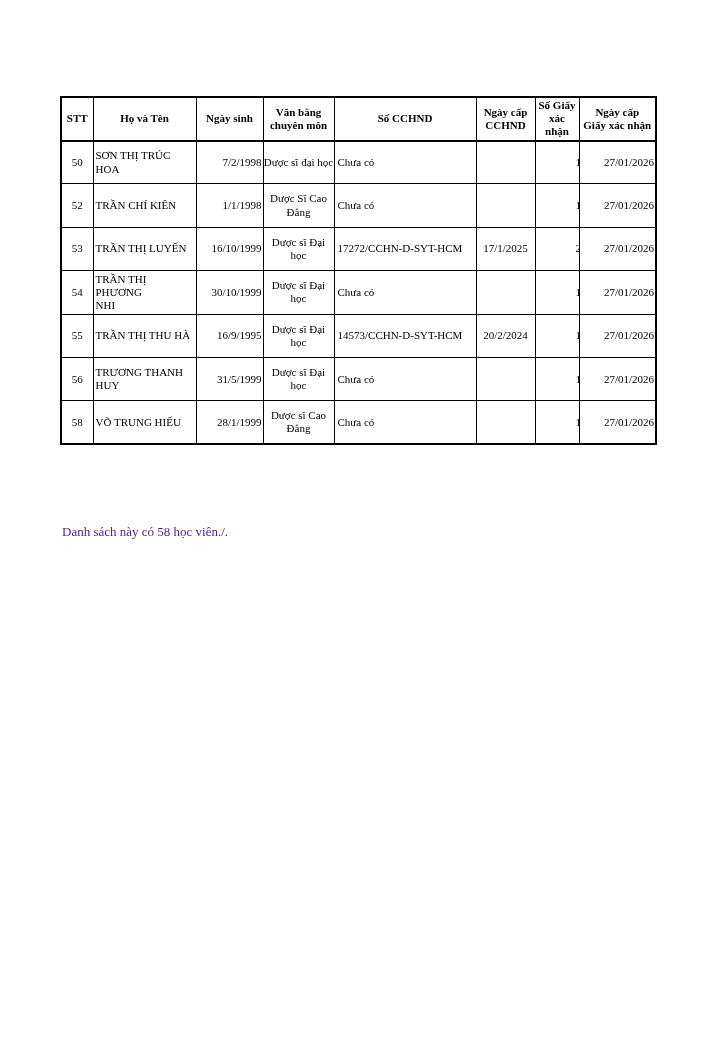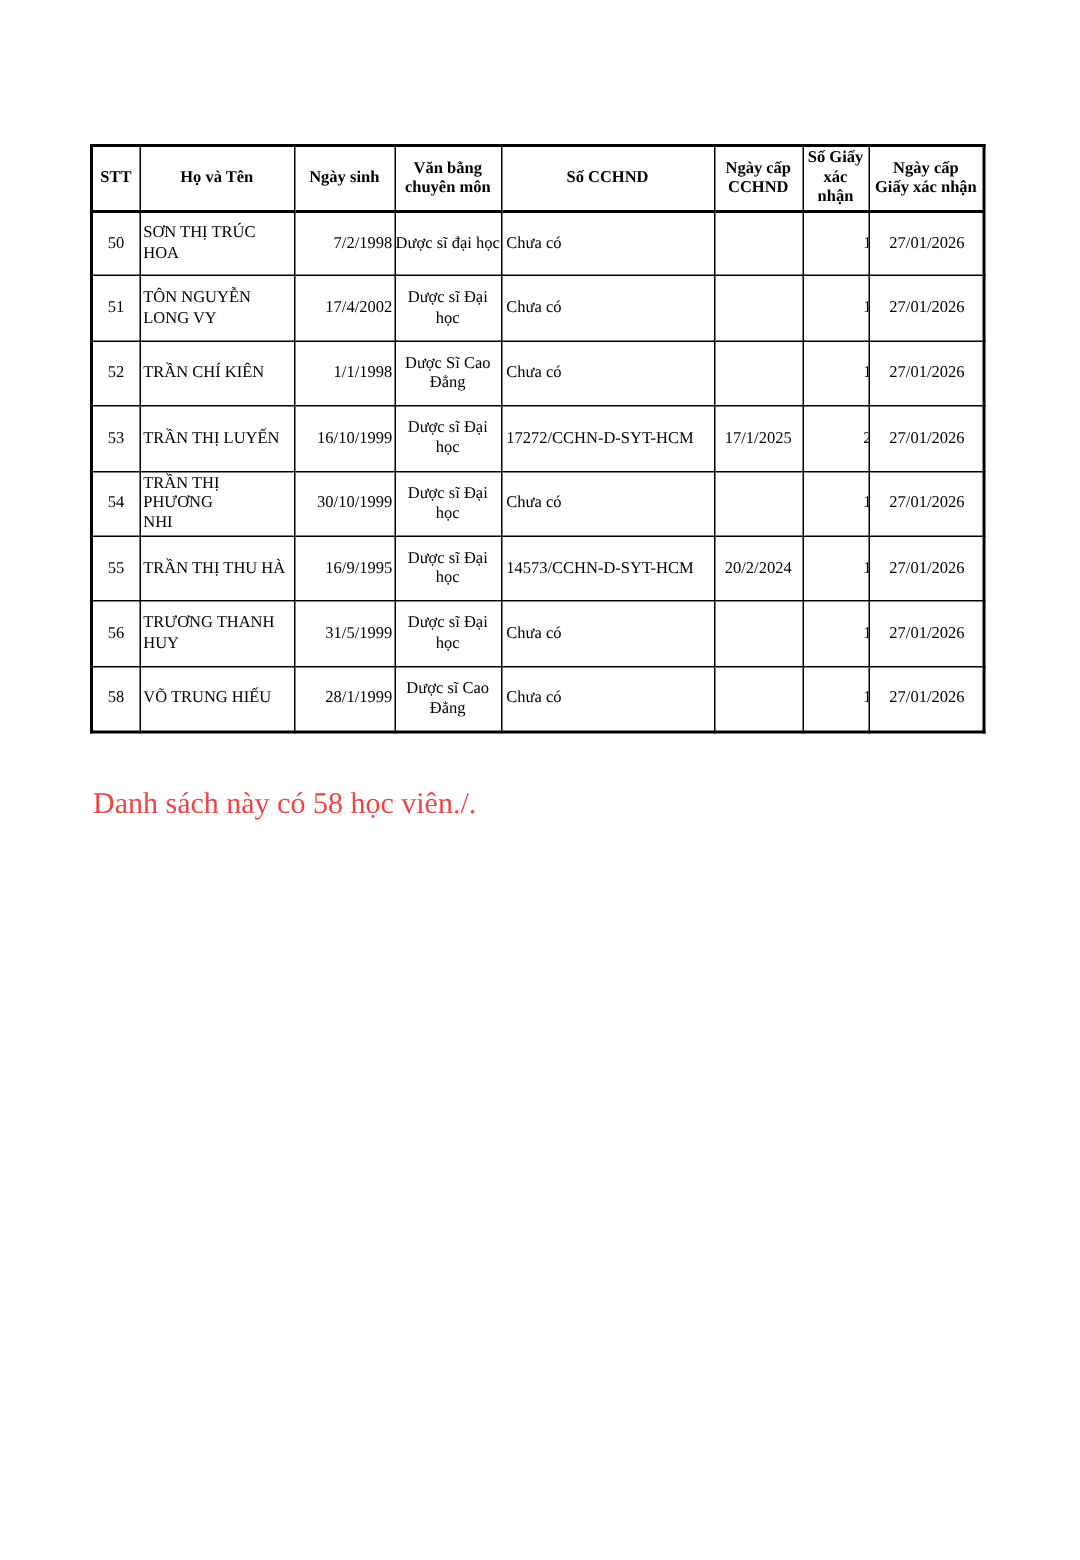--- a/index.html
+++ b/index.html
@@ -32,7 +32,7 @@
   .col-cchnd    { text-align:left;  padding-left:3px; }
   .col-cchnd-dt { text-align:center;margin-left:24px; }
   .col-certno   { text-align:center;padding-left:40px; }
-  .col-certdt   { text-align:right; padding-right:12px; }
+  .col-certdt   { text-align:right; padding-right:1px; }
   .summary {
     position:absolute; left:62px; top:524px;
     font-size:20px; line-height:1.2; color:#ef4444;

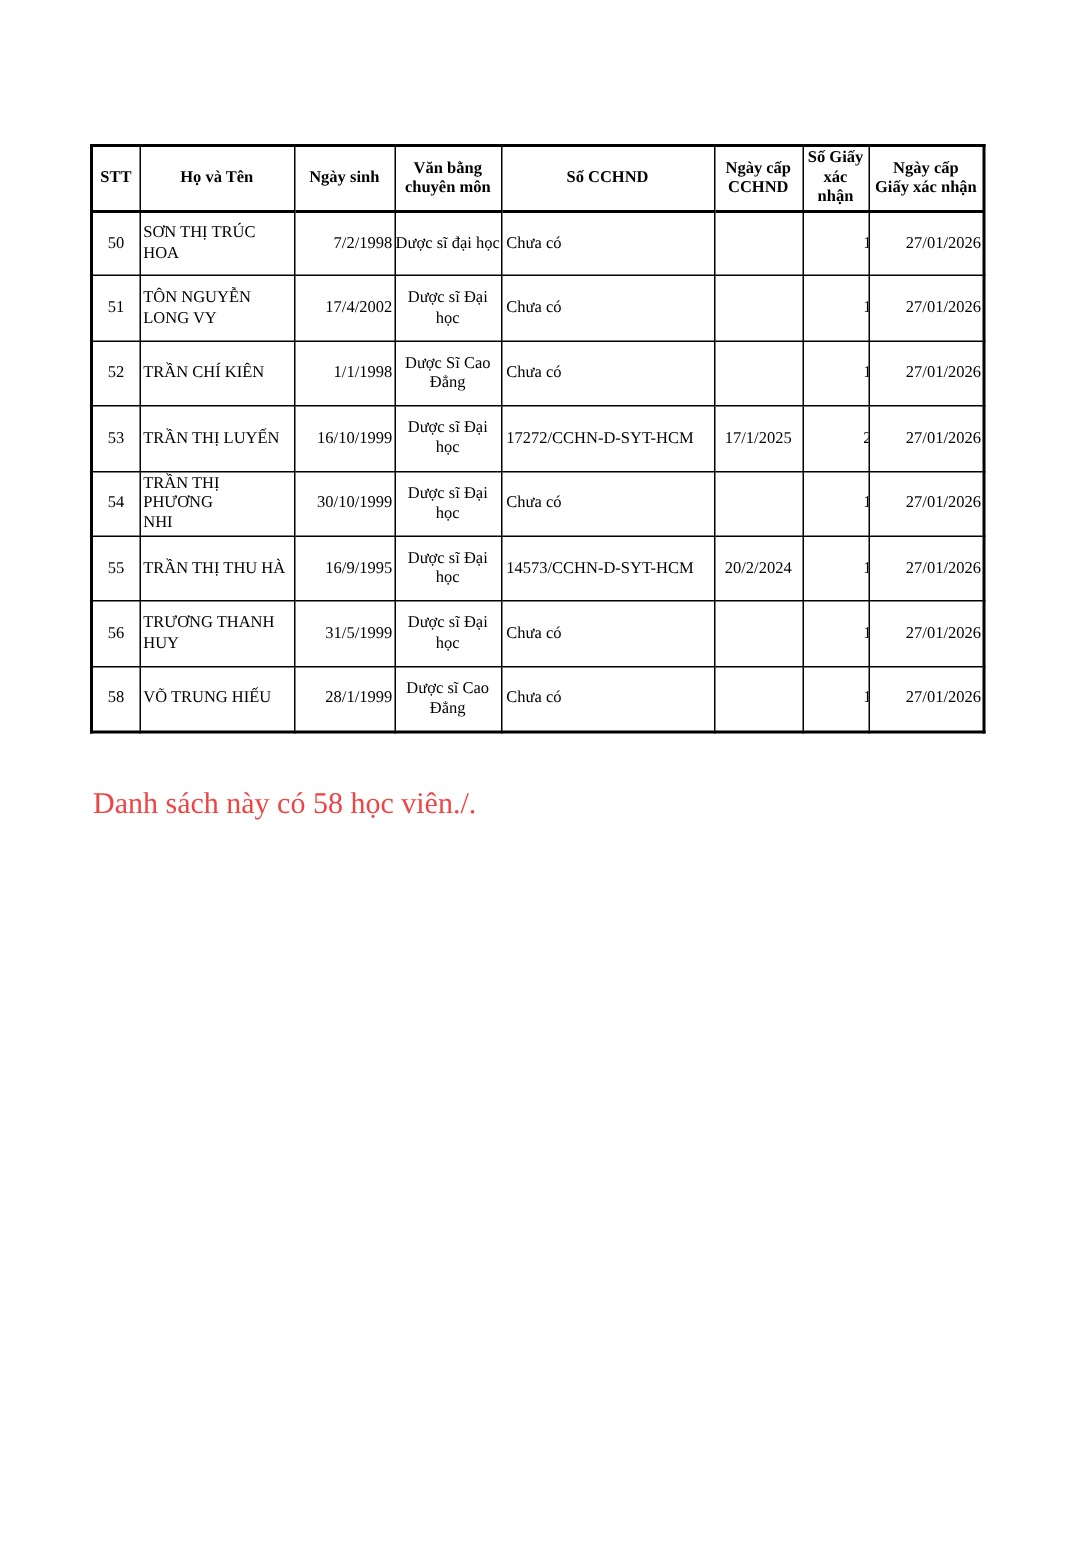--- a/index.html
+++ b/index.html
@@ -82,18 +82,6 @@
         <td class="col-certdt">27/01/2026</td>
       </tr>
       <tr>
-        <td class="col-stt">51</td>
-        <td class="col-name">TÔN NGUYỄN
-LONG VY</td>
-        <td class="col-dob">17/4/2002</td>
-        <td class="col-degree">Dược sĩ Đại
-học</td>
-        <td class="col-cchnd">Chưa có</td>
-        <td class="col-cchnd-dt"></td>
-        <td class="col-certno">132</td>
-        <td class="col-certdt">27/01/2026</td>
-      </tr>
-      <tr>
         <td class="col-stt">52</td>
         <td class="col-name">TRẦN CHÍ KIÊN</td>
         <td class="col-dob">1/1/1998</td>

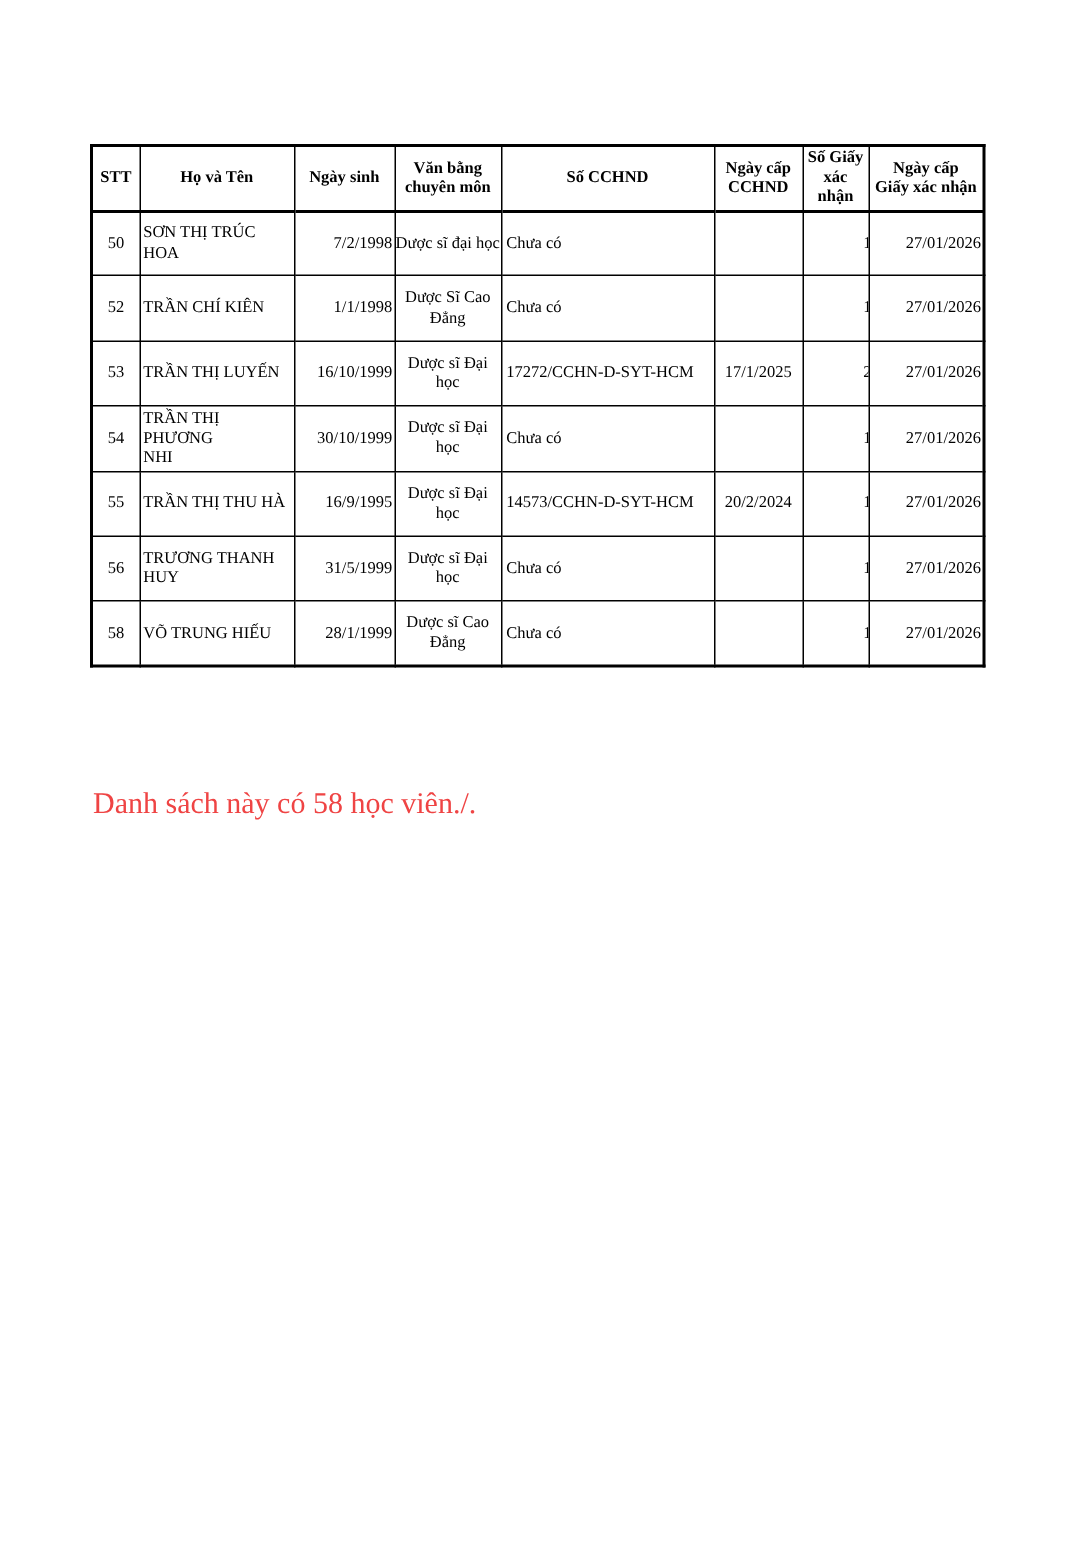--- a/index.html
+++ b/index.html
@@ -35,7 +35,7 @@
   .col-certdt   { text-align:right; padding-right:1px; }
   .summary {
     position:absolute; left:62px; top:524px;
-    font-size:20px; line-height:1.2; color:#ef4444;
+    font-size:13px; line-height:1.2; color:#4c1d95;
   }
 </style>
 </head>

